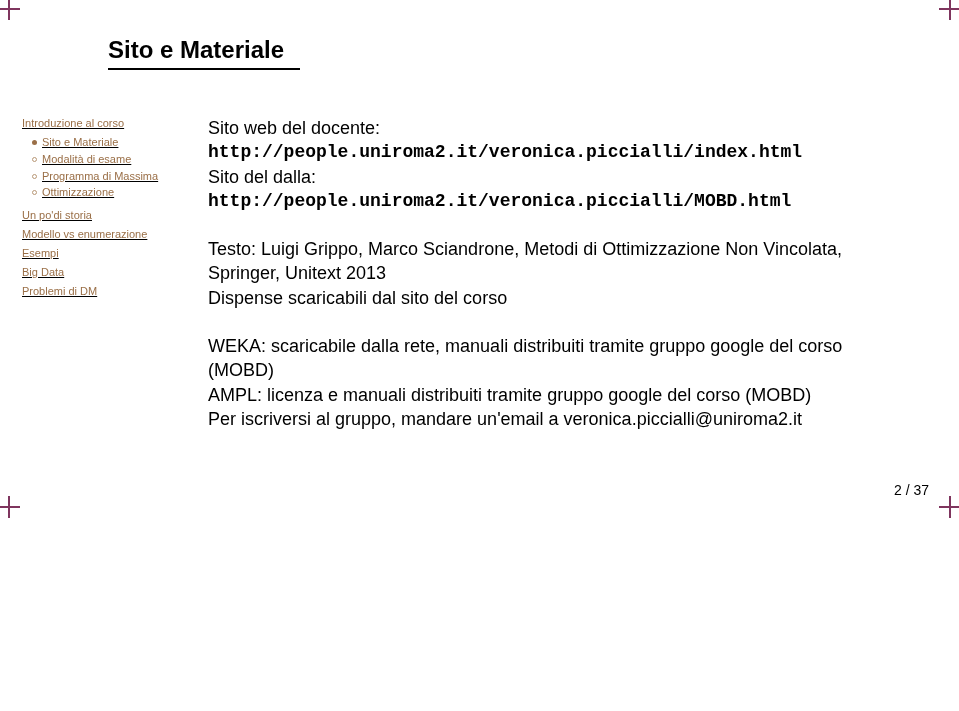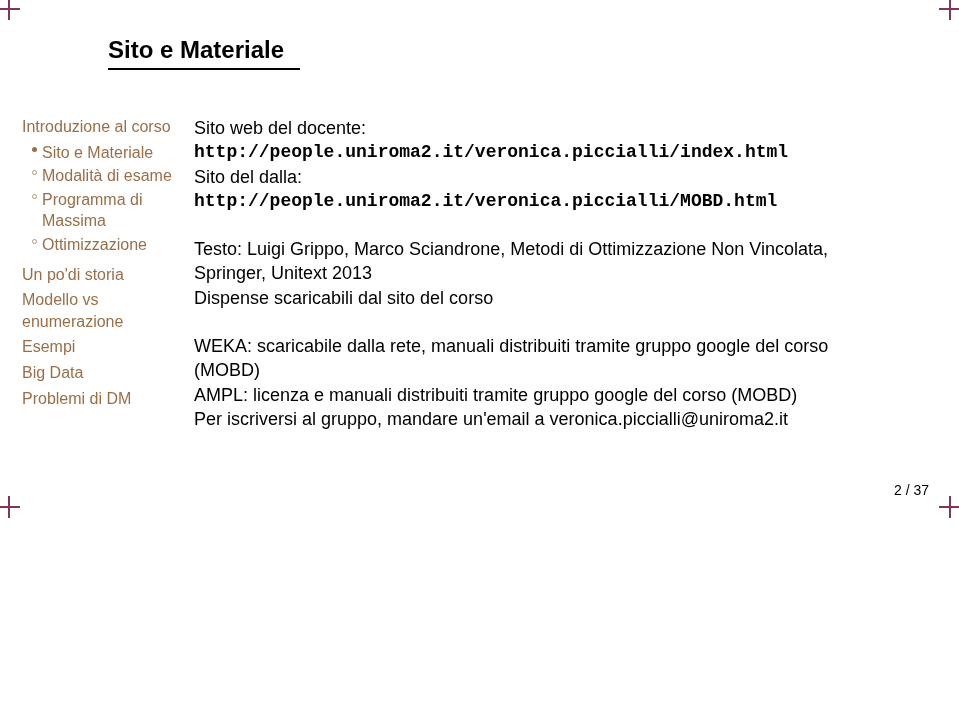--- a/index.html
+++ b/index.html
@@ -63,8 +63,9 @@
     left: 22px;
     top: 116px;
     width: 150px;
-    font-size: 16px;
+    font-size: 11px;
     line-height: 1.35;
+    text-decoration: underline;
   }
   .nav-item {
     display: block;

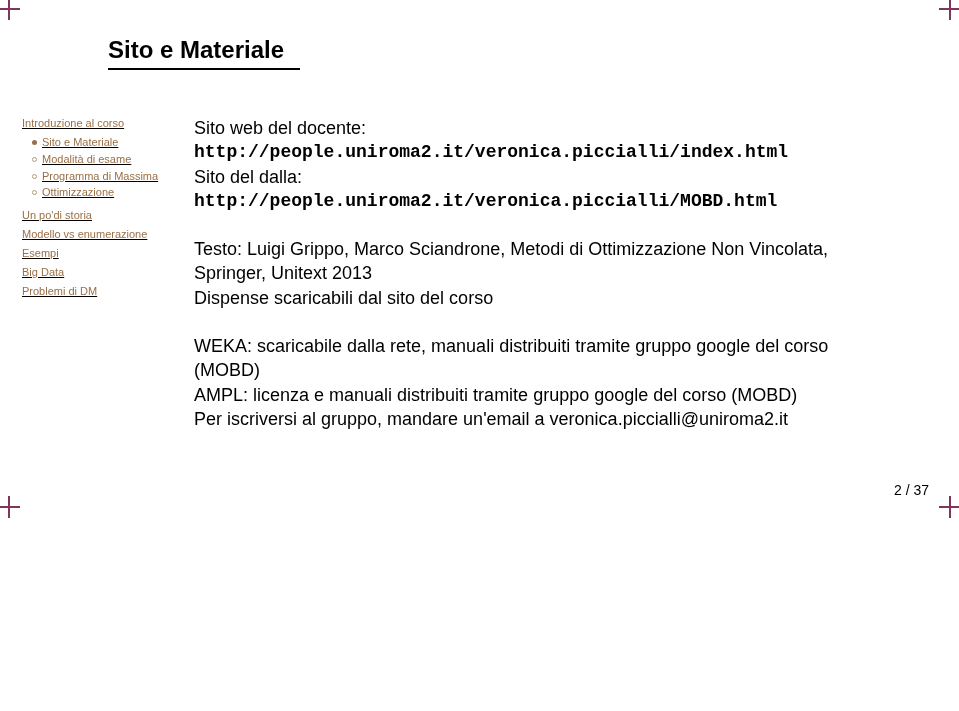--- a/index.html
+++ b/index.html
@@ -93,7 +93,7 @@
 
   .content {
     position: absolute;
-    left: 194px;
+    left: 208px;
     top: 116px;
     width: 700px;
     font-size: 18px;

